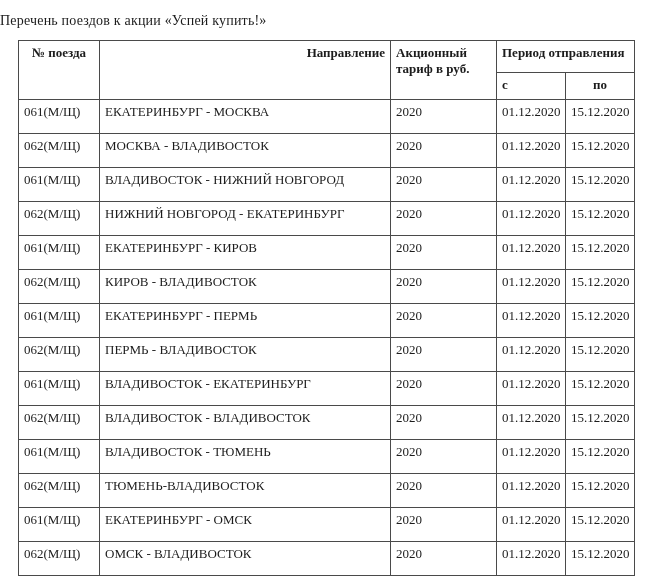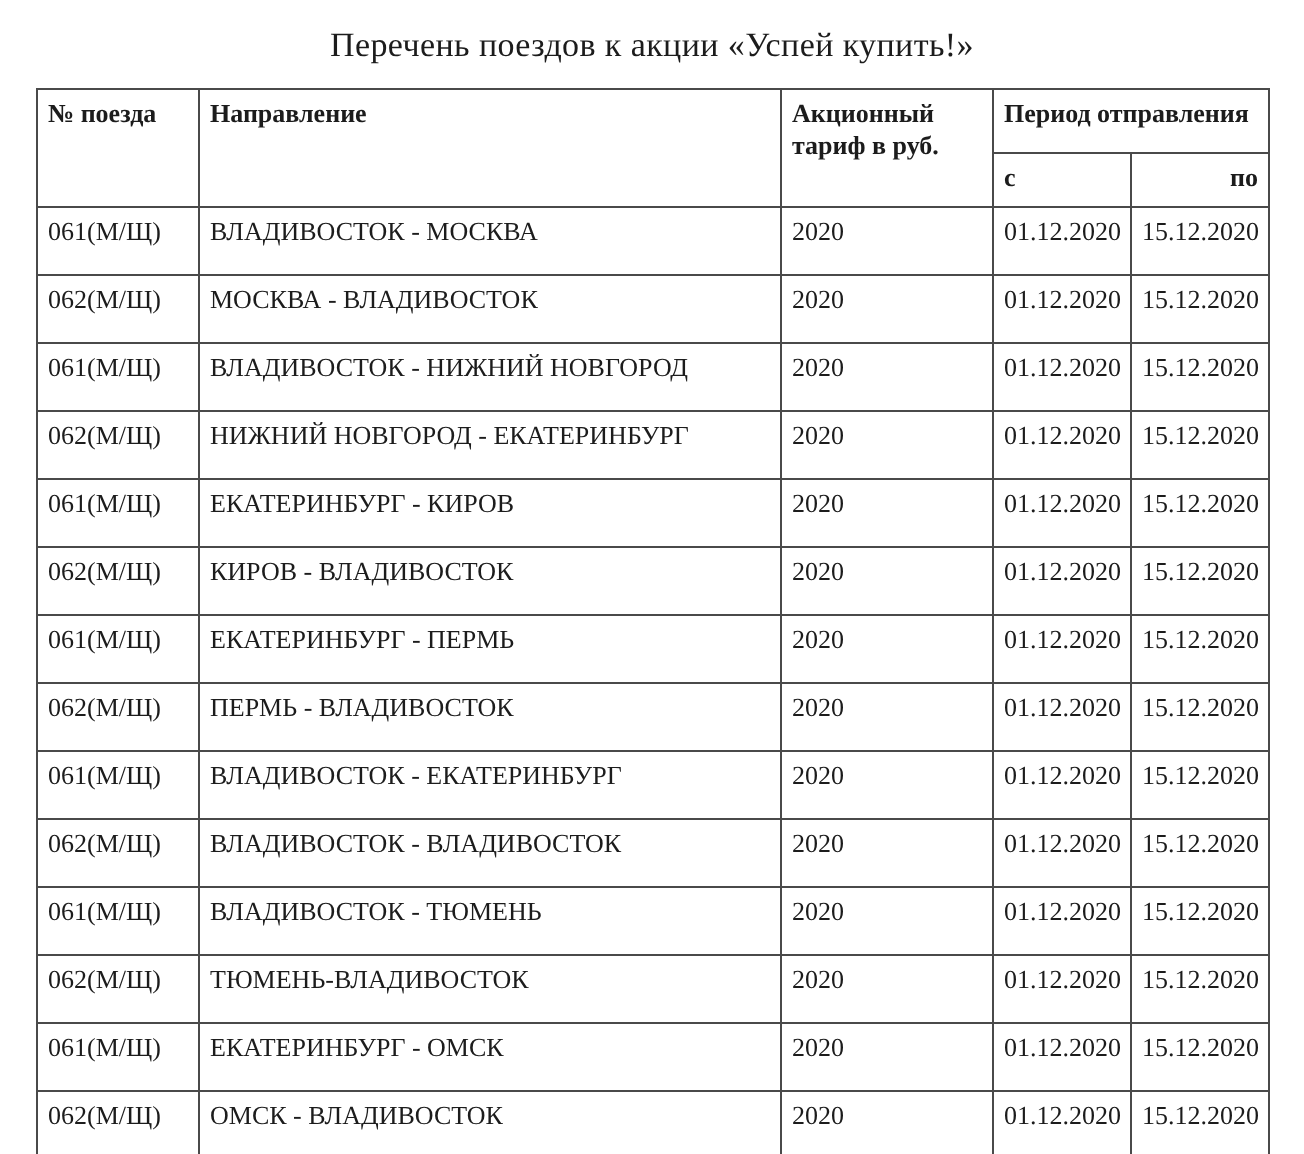--- a/index.html
+++ b/index.html
@@ -16,8 +16,8 @@
   }
   .doc-title {
     margin-top: 13px;
-    text-align: center;
-    font-size: 17px;
+    text-align: left;
+    font-size: 14px;
     font-weight: normal;
     letter-spacing: 0.2px;
     color: #1c1c1c;

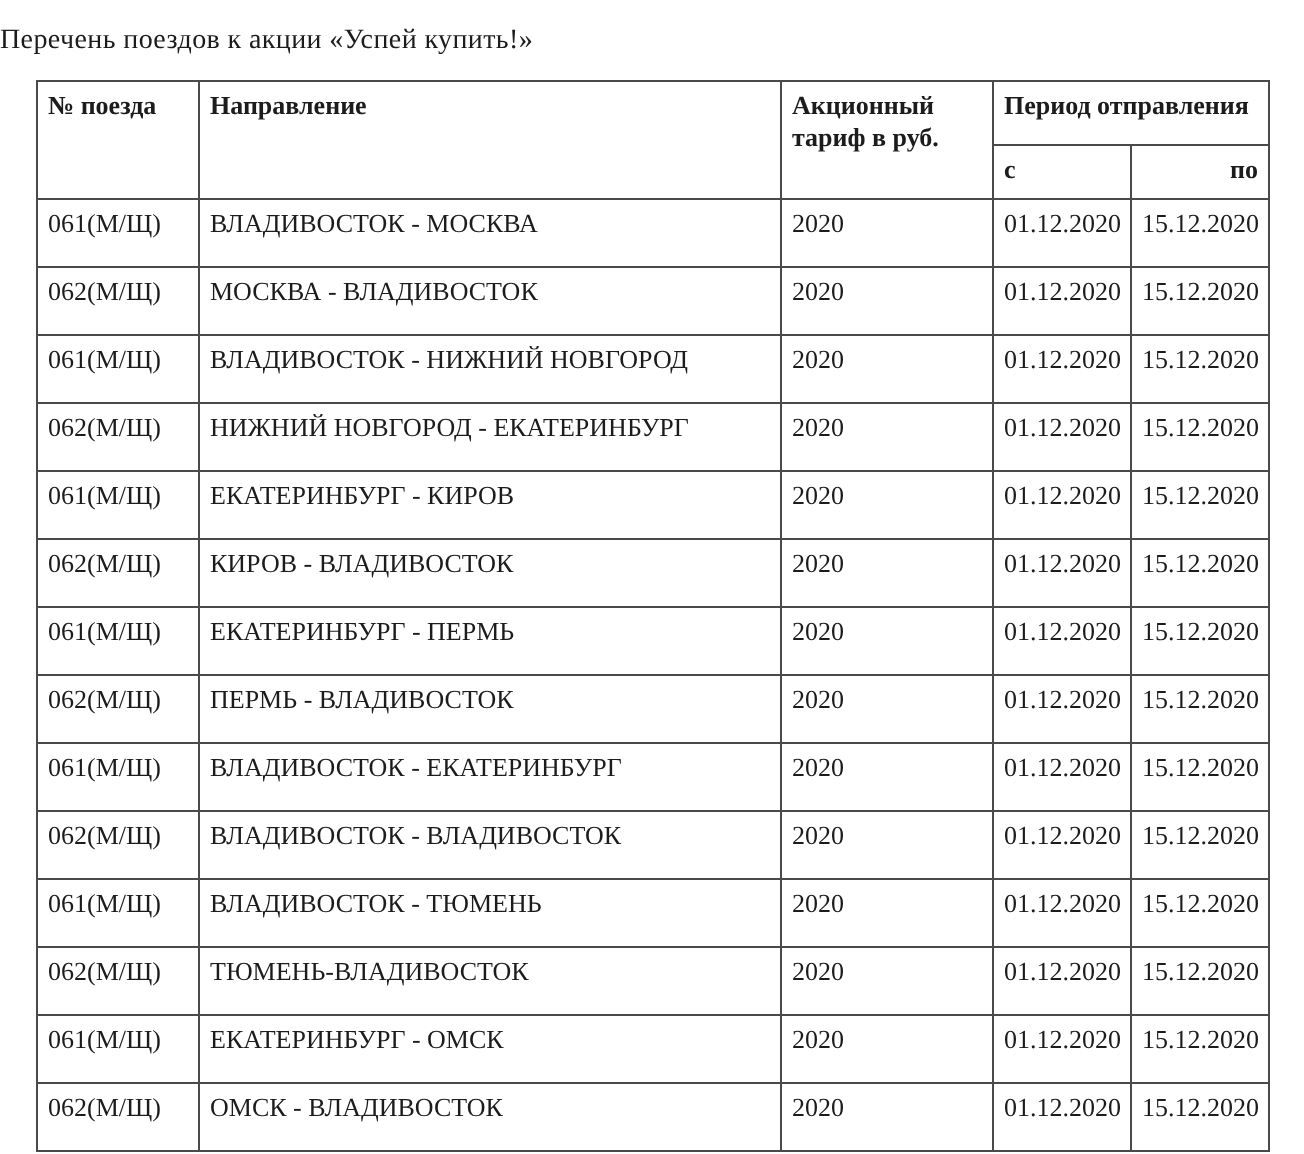--- a/index.html
+++ b/index.html
@@ -41,7 +41,7 @@
     font-weight: bold;
     white-space: normal;
   }
-  th.col-train   { width: 70px;  text-align: left; height: 52px; }
+  th.col-train   { width: 70px;  text-align: center; height: 52px; }
   th.col-dir     { width: 280px; text-align: left; }
   th.col-tariff  { width: 95px;  text-align: left; margin-left: 45px; }
   th.col-period  { text-align: left; height: 24px; }

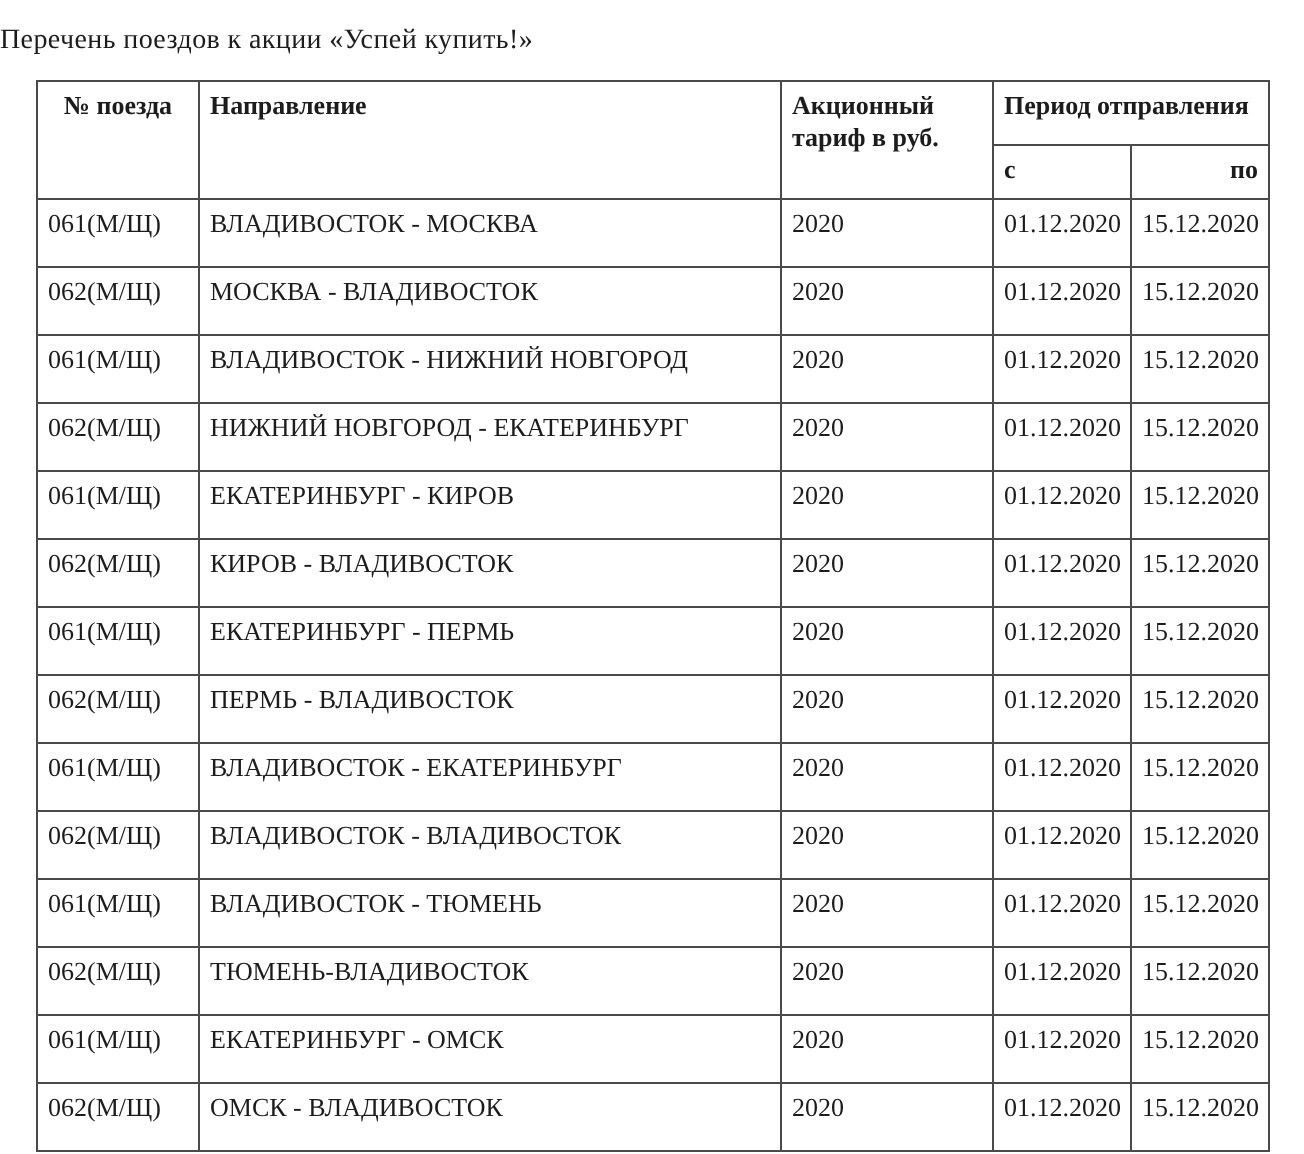--- a/index.html
+++ b/index.html
@@ -42,7 +42,7 @@
     white-space: normal;
   }
   th.col-train   { width: 70px;  text-align: center; height: 52px; }
-  th.col-dir     { width: 280px; text-align: left; }
+  th.col-dir     { width: 280px; text-align: right; }
   th.col-tariff  { width: 95px;  text-align: left; margin-left: 45px; }
   th.col-period  { text-align: left; height: 24px; }
   th.col-from    { width: 79px;  text-align: left; height: 20px; }

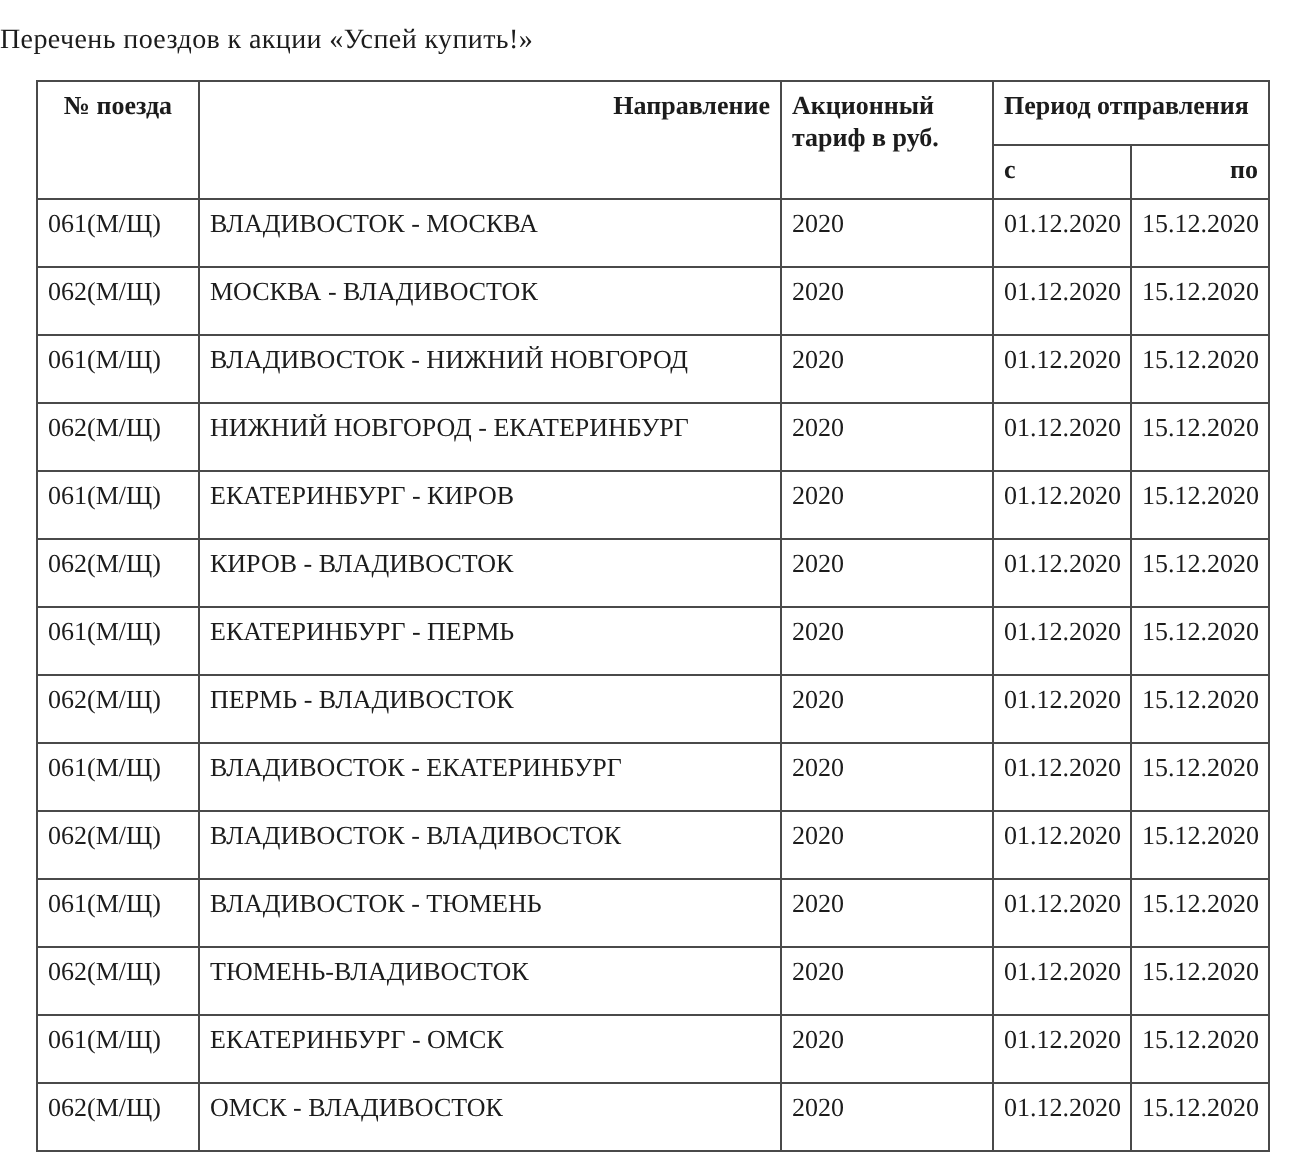--- a/index.html
+++ b/index.html
@@ -46,7 +46,7 @@
   th.col-tariff  { width: 95px;  text-align: left; margin-left: 45px; }
   th.col-period  { text-align: left; height: 24px; }
   th.col-from    { width: 79px;  text-align: left; height: 20px; }
-  th.col-to      { width: 93px;  text-align: right; }
+  th.col-to      { width: 93px;  text-align: center; }
   tbody td { height: 27px; text-align: left; }
 </style>
 </head>

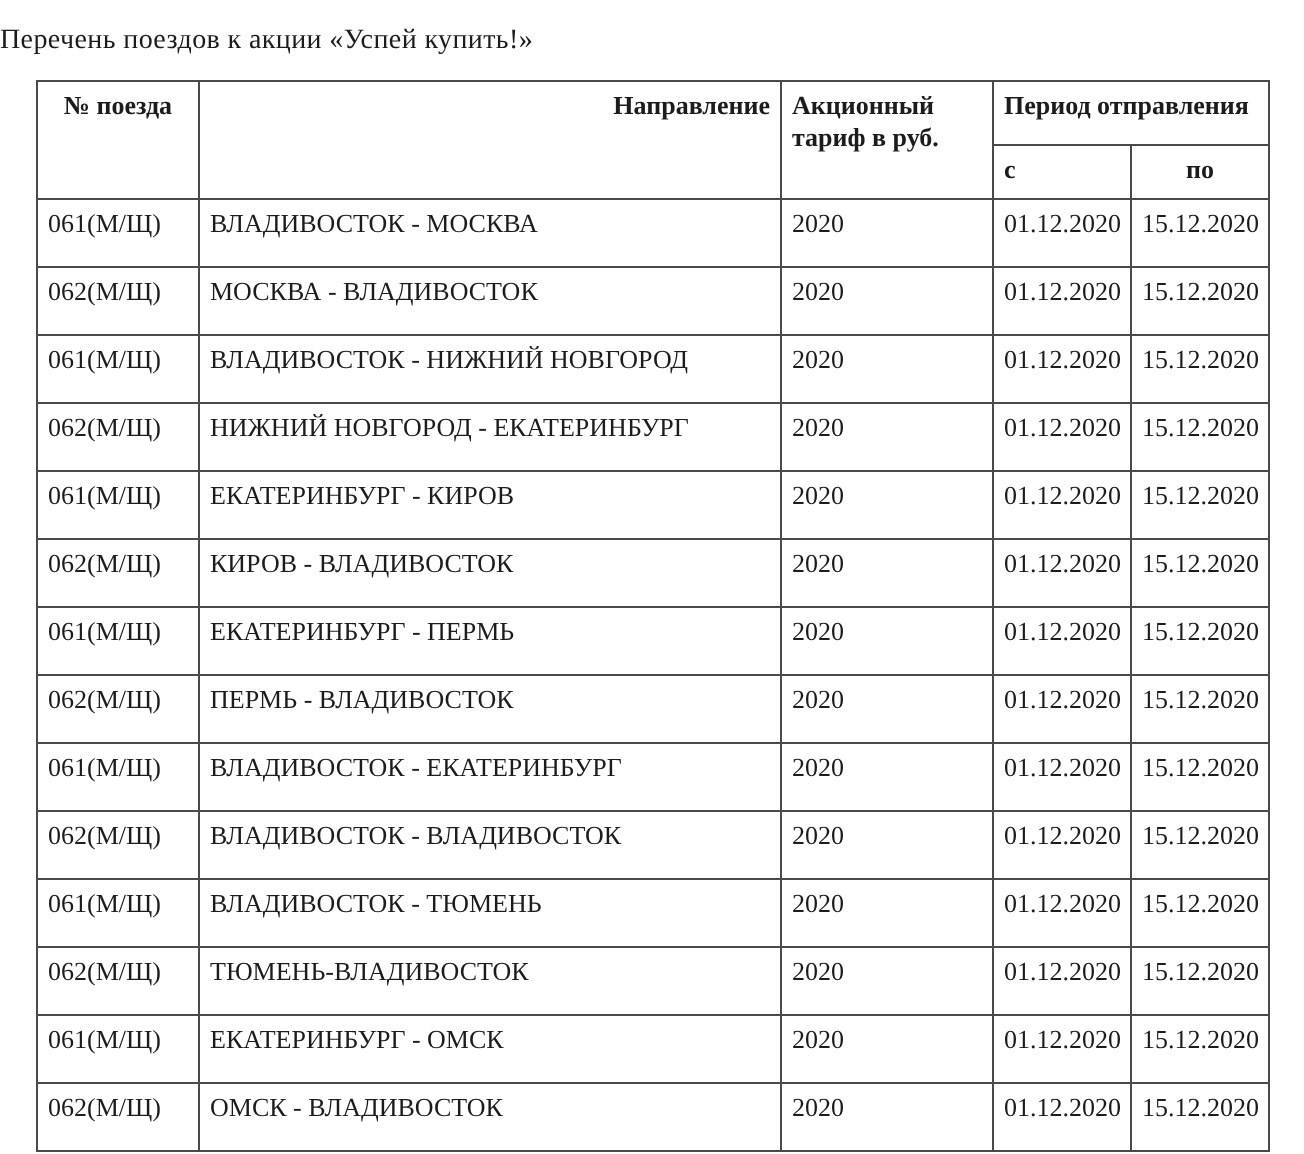--- a/index.html
+++ b/index.html
@@ -70,7 +70,7 @@
   <tbody>
       <tr>
         <td>061(М/Щ)</td>
-        <td>ВЛАДИВОСТОК - МОСКВА</td>
+        <td>ЕКАТЕРИНБУРГ - МОСКВА</td>
         <td>2020</td>
         <td>01.12.2020</td>
         <td>15.12.2020</td>

